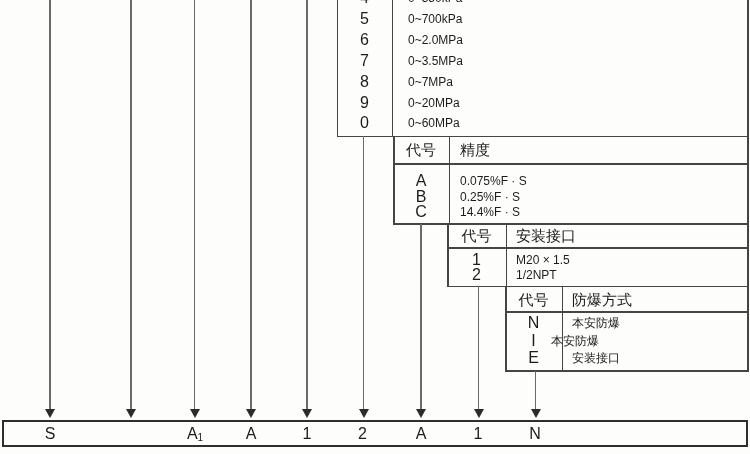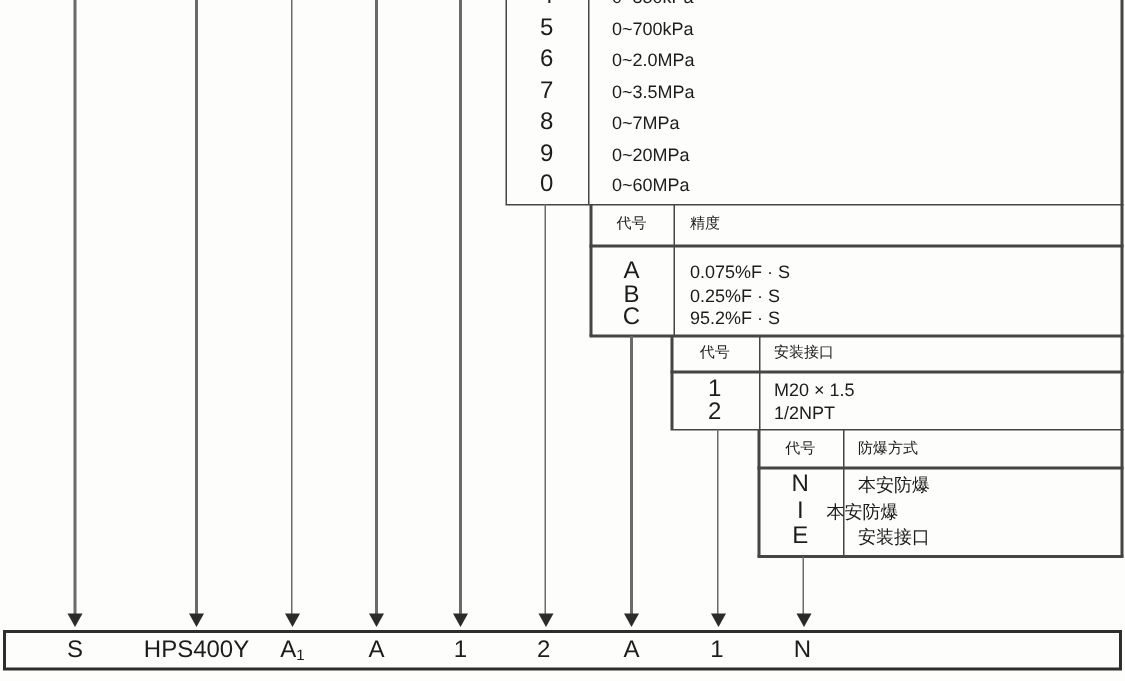--- a/index.html
+++ b/index.html
@@ -13,7 +13,7 @@
   .hline{position:absolute;height:1.5px;background:#454545;}
   .code{position:absolute;text-align:center;font-size:16px;line-height:20px;white-space:nowrap;}
   .val{position:absolute;font-size:12px;line-height:20px;white-space:nowrap;}
-  .hdr{font-size:10px;}
+  .hdr{font-size:15px;}
   .arrow{position:absolute;width:0;height:0;top:409px;
          border-left:5px solid transparent;border-right:5px solid transparent;
          border-top:9.5px solid #2b2b2b;}

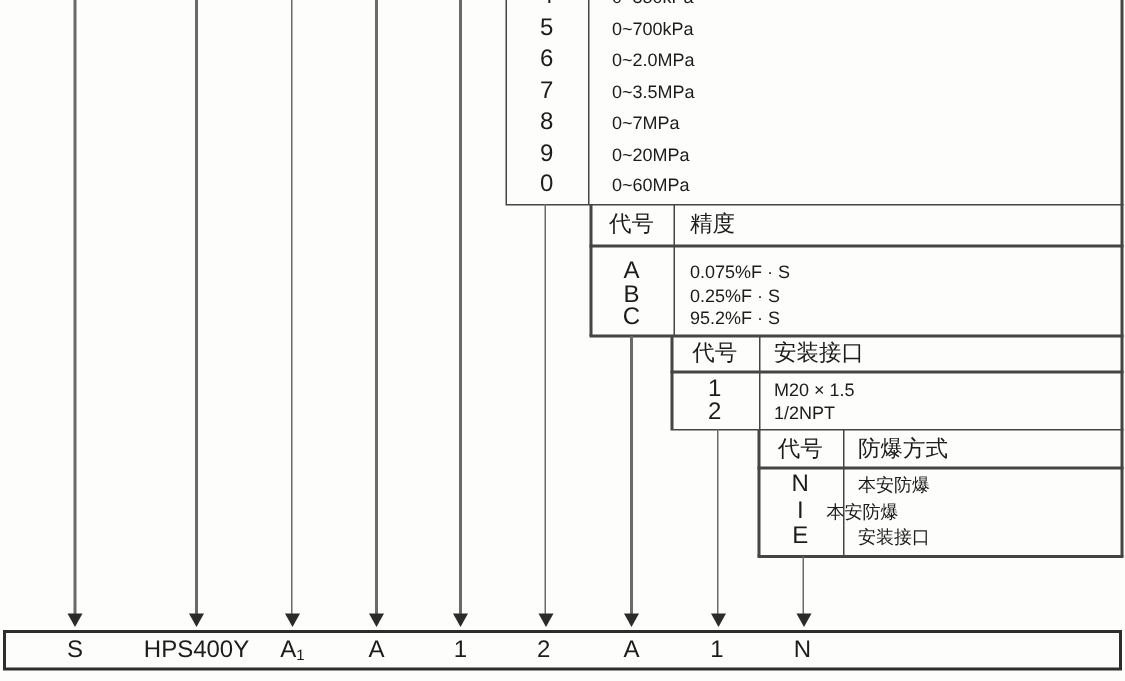--- a/index.html
+++ b/index.html
@@ -69,7 +69,7 @@
     <div class="code" style="left:393px;top:186.5px;width:56px">B</div>
     <div class="val" style="left:460px;top:186.5px">0.25%F · S</div>
     <div class="code" style="left:393px;top:202px;width:56px">C</div>
-    <div class="val" style="left:460px;top:202px">95.2%F · S</div>
+    <div class="val" style="left:460px;top:202px">14.4%F · S</div>
   </div>
 
   <div>

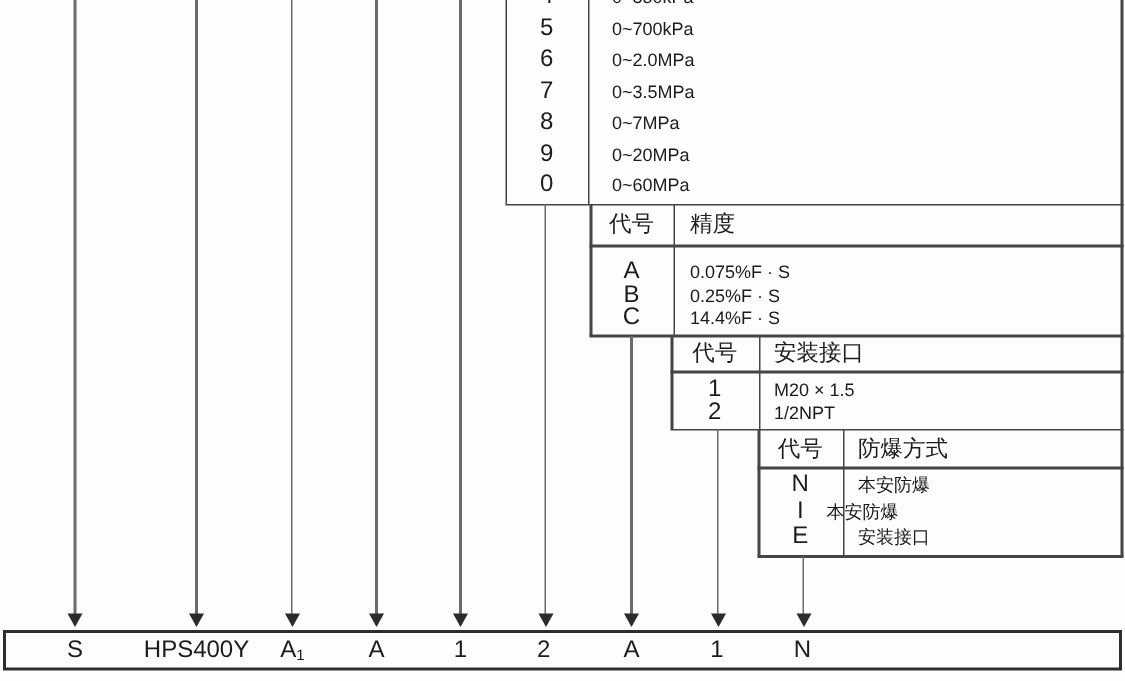--- a/index.html
+++ b/index.html
@@ -123,7 +123,6 @@
 
   <div class="model-box"></div>
   <div class="seg" style="left:50px"><span>S</span></div>
-  <div class="seg" style="left:131px"><span>HPS400Y</span></div>
   <div class="seg" style="left:195px"><span>A</span><span class="sub">1</span></div>
   <div class="seg" style="left:251px"><span>A</span></div>
   <div class="seg" style="left:307px"><span>1</span></div>

